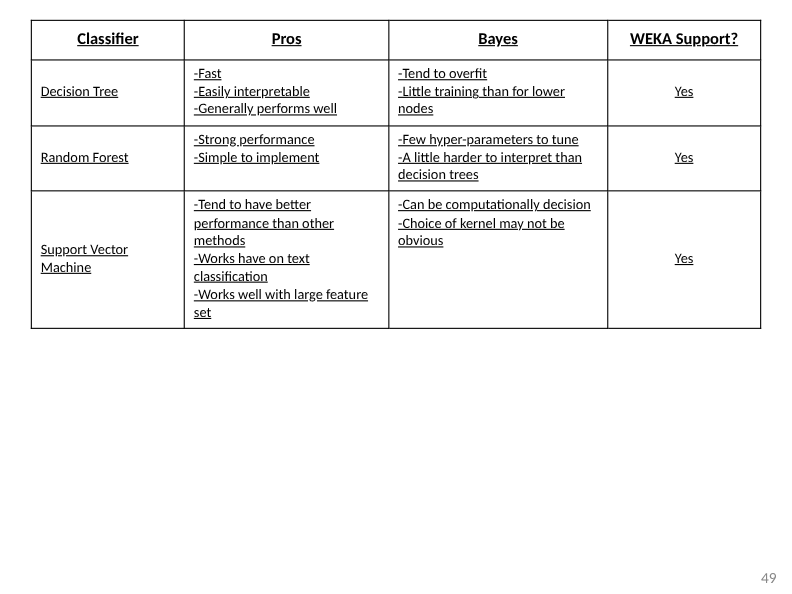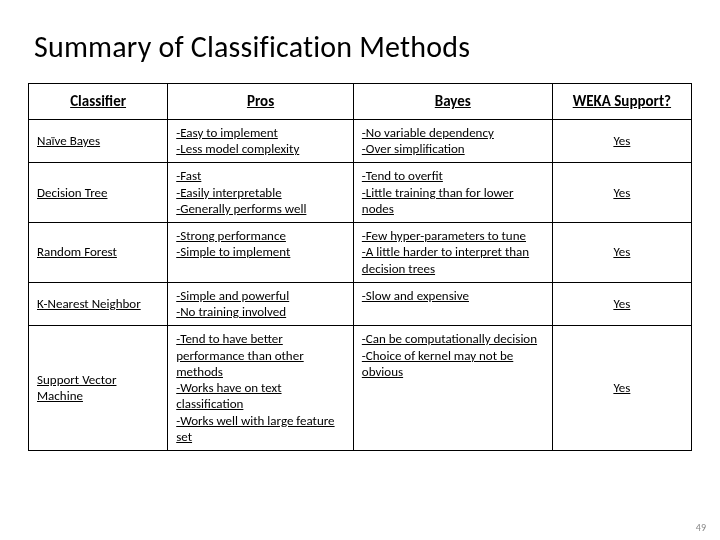--- a/index.html
+++ b/index.html
@@ -73,7 +73,6 @@
 <body>
 
 <div class="slide">
-  <div class="title">Summary of Classification Methods</div>
 
   <table>
     <colgroup>

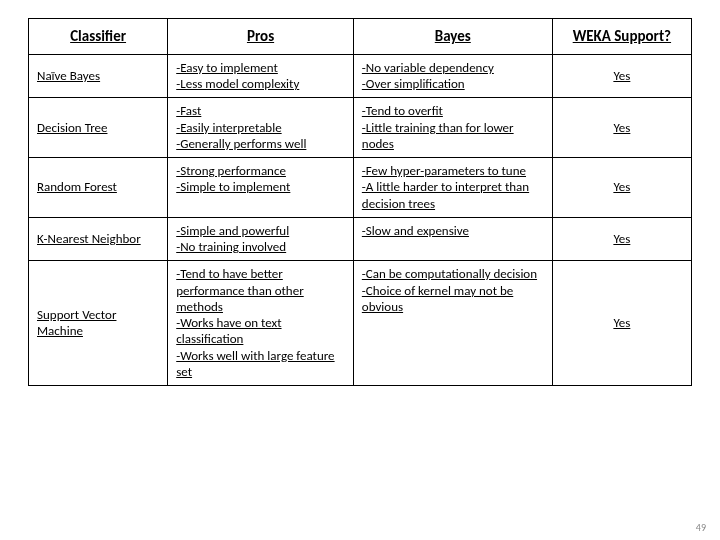--- a/index.html
+++ b/index.html
@@ -91,18 +91,6 @@
     </thead>
     <tbody>
       <tr>
-        <td class="name">Naïve Bayes</td>
-        <td>
-            <span class="line">-Easy to implement</span>
-            <span class="line">-Less model complexity</span>
-          </td>
-        <td>
-            <span class="line">-No variable dependency</span>
-            <span class="line">-Over simplification</span>
-          </td>
-        <td class="support">Yes</td>
-      </tr>
-      <tr>
         <td class="name">Decision Tree</td>
         <td>
             <span class="line">-Fast</span>

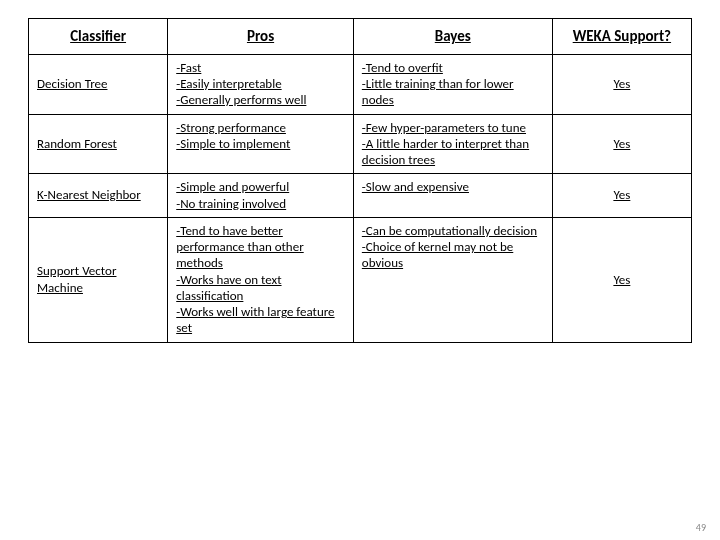--- a/index.html
+++ b/index.html
@@ -116,15 +116,6 @@
         <td class="support">Yes</td>
       </tr>
       <tr>
-        <td class="name">K-Nearest Neighbor</td>
-        <td>
-            <span class="line">-Simple and powerful</span>
-            <span class="line">-No training involved</span>
-          </td>
-        <td>-Slow and expensive</td>
-        <td class="support">Yes</td>
-      </tr>
-      <tr>
         <td class="name">Support Vector Machine</td>
         <td>
             <span class="line">-Tend to have better performance than other methods</span>

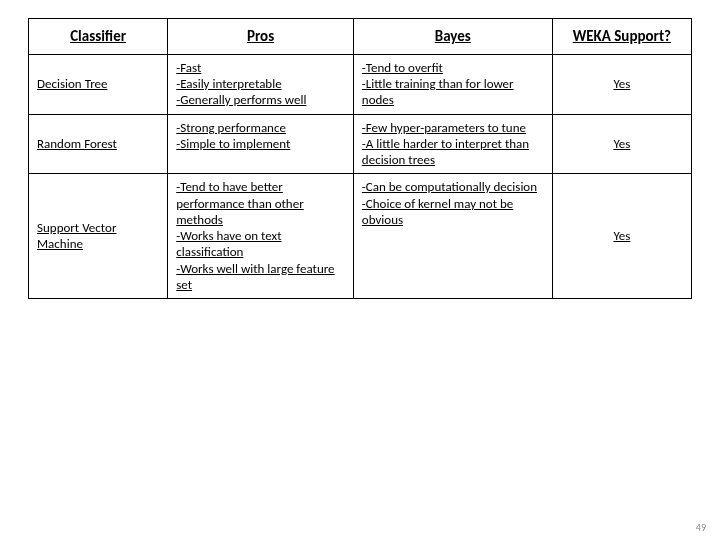--- a/index.html
+++ b/index.html
@@ -61,7 +61,7 @@
     position: absolute;
     bottom: 6px;
     right: 14px;
-    font-size: 10px;
+    font-size: 14px;
     color: #888;
     margin-top: 14px;
   }

